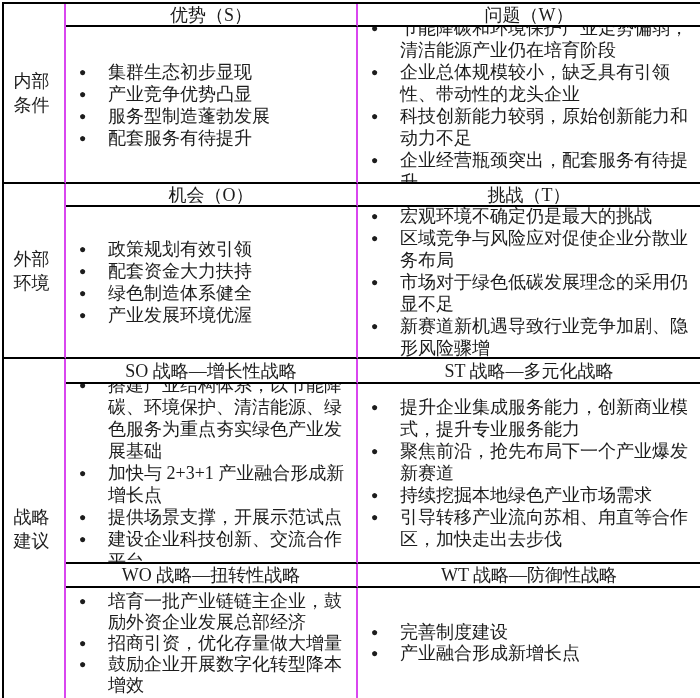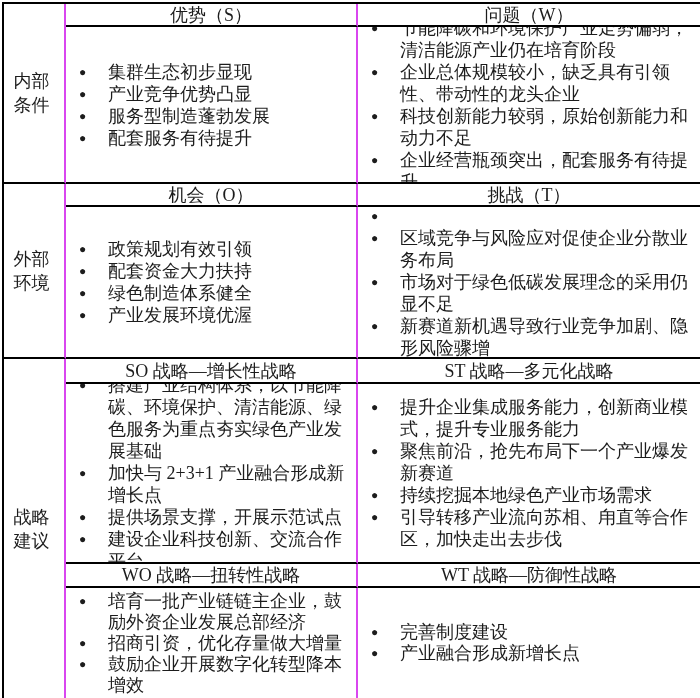--- a/index.html
+++ b/index.html
@@ -162,6 +162,7 @@
     <div class="cell c3 r4 content bb">
       <div class="item">
         <span class="bullet">●</span>
+        <span class="text">宏观环境不确定仍是最大的挑战</span>
       </div>
       <div class="item">
         <span class="bullet">●</span>

